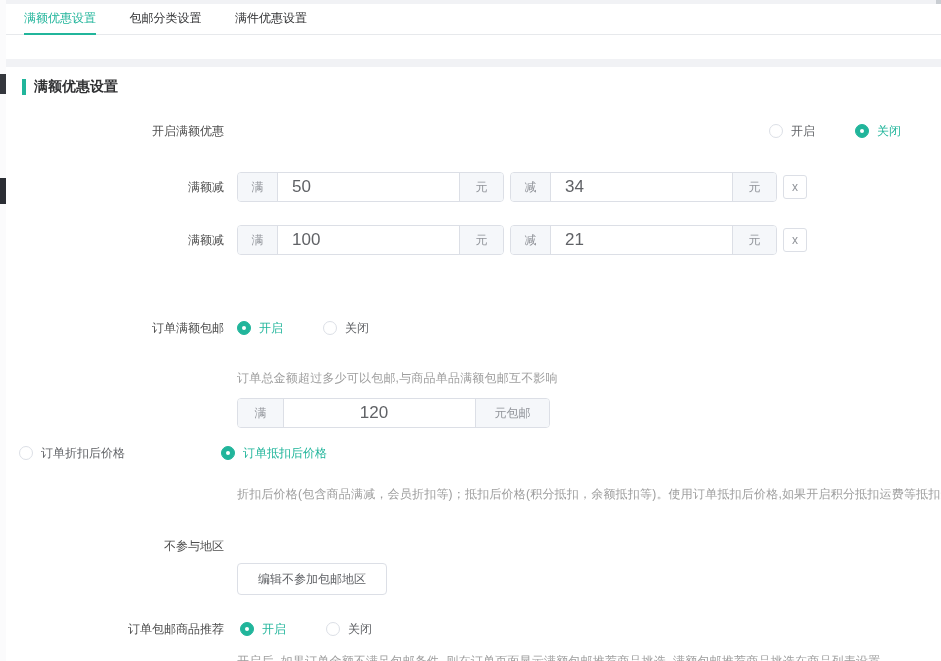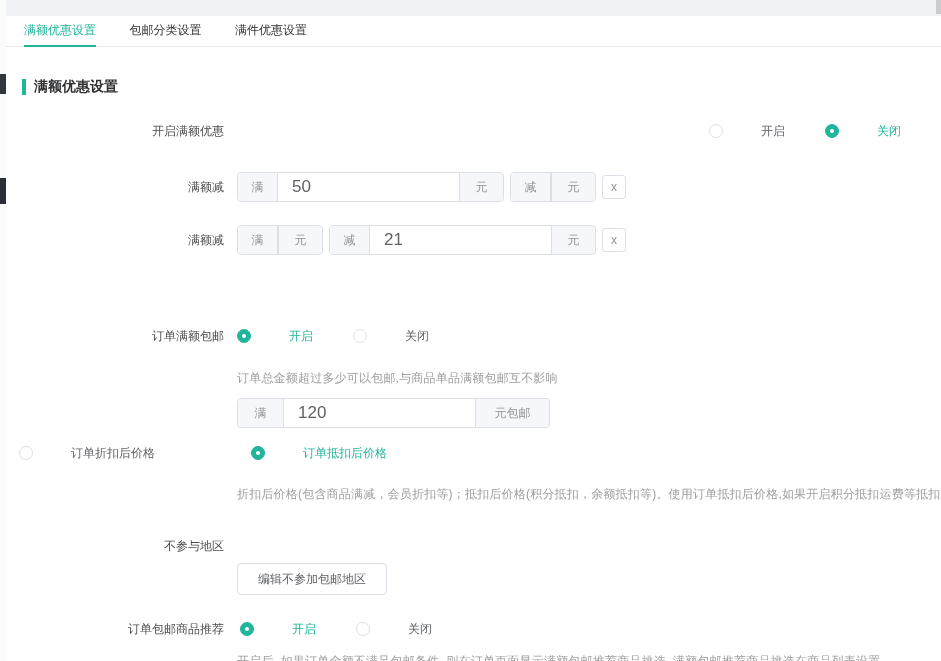--- a/index.html
+++ b/index.html
@@ -17,7 +17,7 @@
   .scrollbar-frag { position:absolute; right:0; top:0; width:5px; height:14px; background:#c9cdd2; }
 
   
-  .tabs-bar { position:absolute; left:6px; top:16px; right:0; height:55px; background:#fff; }
+  .tabs-bar { position:absolute; left:6px; top:4px; right:0; height:55px; background:#fff; }
   .tabs-nav { position:relative; height:31px; padding-left:18px; white-space:nowrap; }
   .tabs-nav-border { position:absolute; left:0; right:0; bottom:0; height:1px; background:#e7e9ec; }
   .tab { position:relative; display:inline-block; margin-right:29px; font-size:12px; line-height:29px;

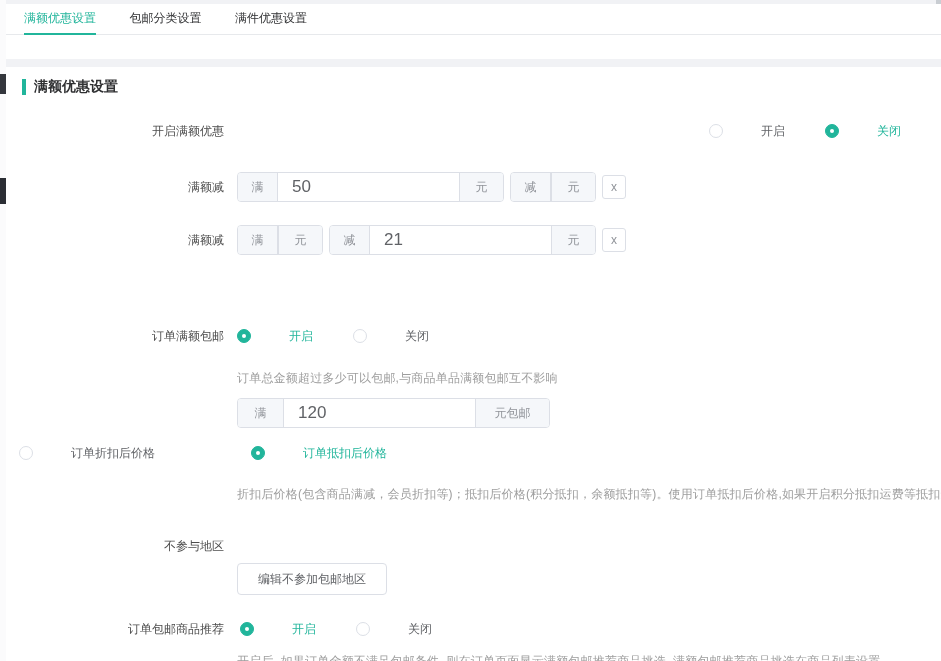--- a/index.html
+++ b/index.html
@@ -36,7 +36,7 @@
   .section-title { font-size:14px; font-weight:bold; color:#303133; }
 
   
-  .radio-option { display:flex; align-items:center; margin-right:40px; cursor:pointer;gap:30px; }
+  .radio-option { display:flex; align-items:center; margin-right:40px; cursor:pointer; }
   .radio-option.wide-gap { margin-right:96px; }
   .radio-circle { width:14px; height:14px; border-radius:50%; border:1px solid #dcdfe6; background:#fff;
     margin-right:8px; position:relative; flex:none; }

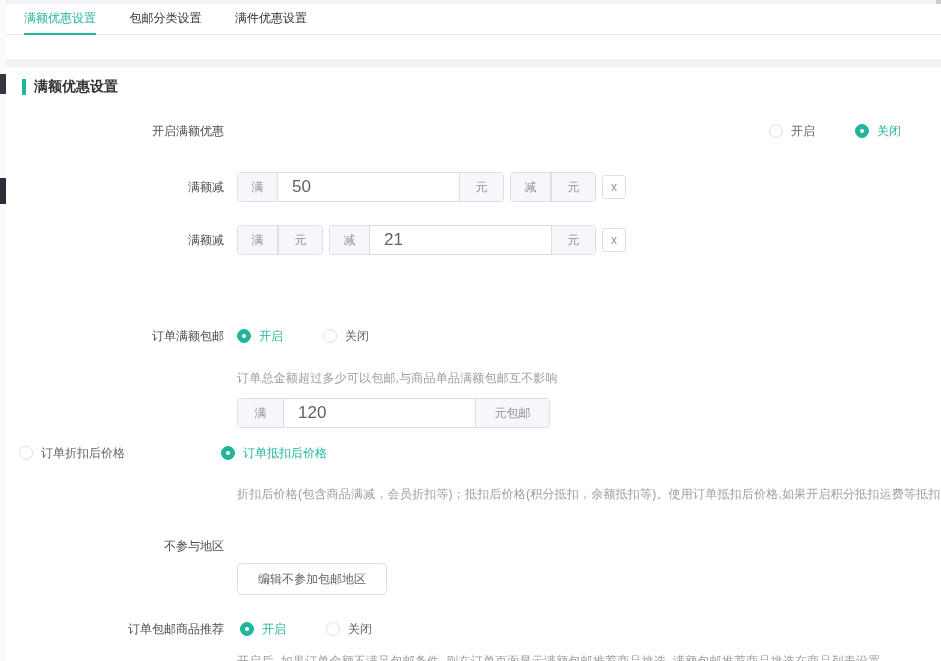--- a/index.html
+++ b/index.html
@@ -117,6 +117,7 @@
       </span>
       <span class="input-group group-gap">
         <span class="ig-prefix">减</span>
+        <input class="ig-input" value="34" style="">
         <span class="ig-suffix">元</span>
       </span>
       <span class="remove-btn">x</span>

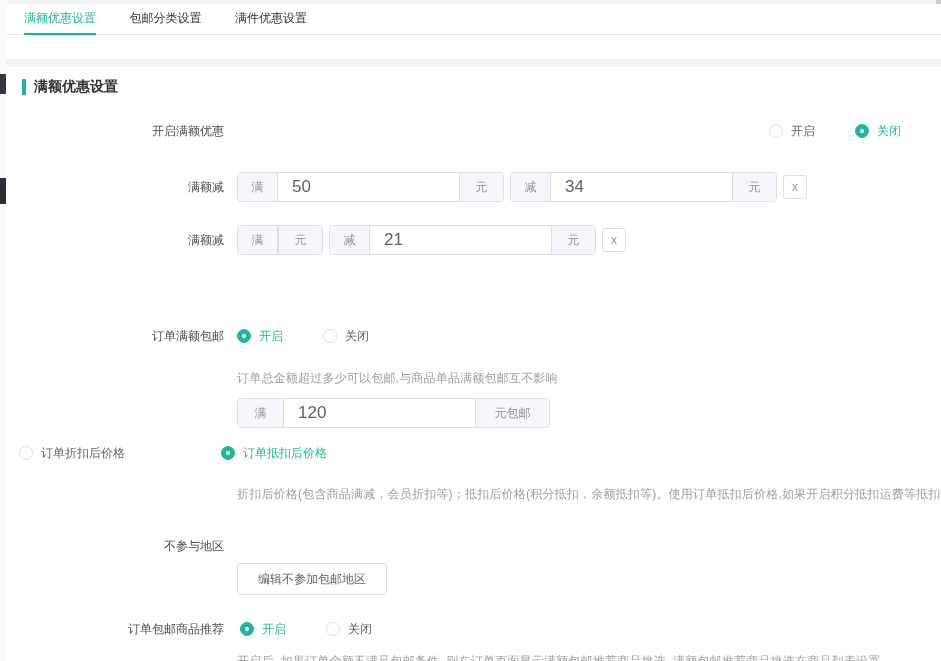--- a/index.html
+++ b/index.html
@@ -129,6 +129,7 @@
     <div class="row-content">
       <span class="input-group">
         <span class="ig-prefix">满</span>
+        <input class="ig-input" value="100" style="">
         <span class="ig-suffix">元</span>
       </span>
       <span class="input-group group-gap">

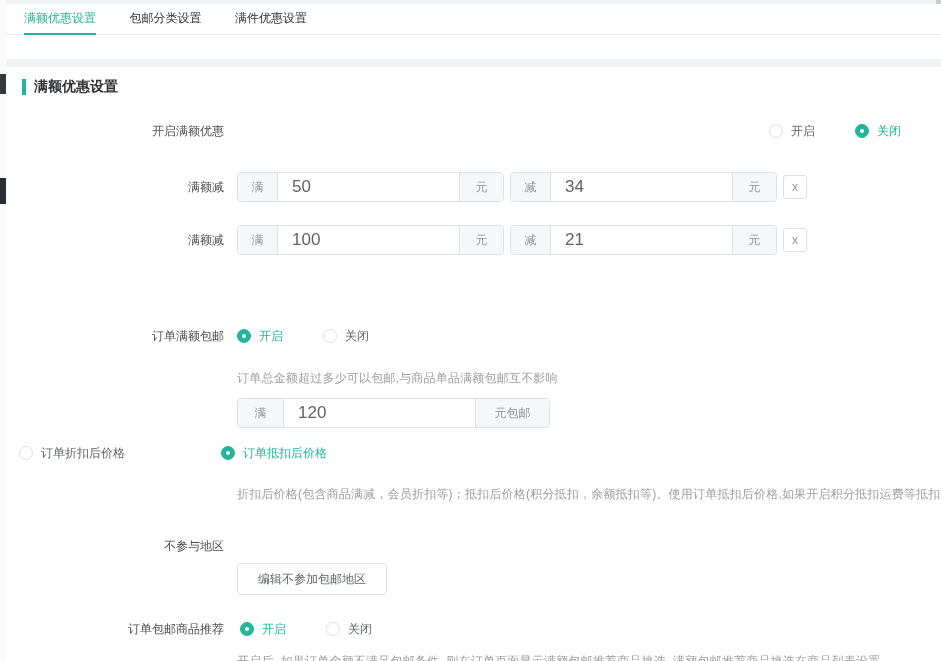--- a/index.html
+++ b/index.html
@@ -142,7 +142,7 @@
   </div>
 
 
-  <div class="row" style="top:260px; height:18px;">
+  <div class="row" style="top:252px; height:18px;">
     <div class="row-label">订单满额包邮</div>
     <div class="row-content">
       <span class="radio-option checked">

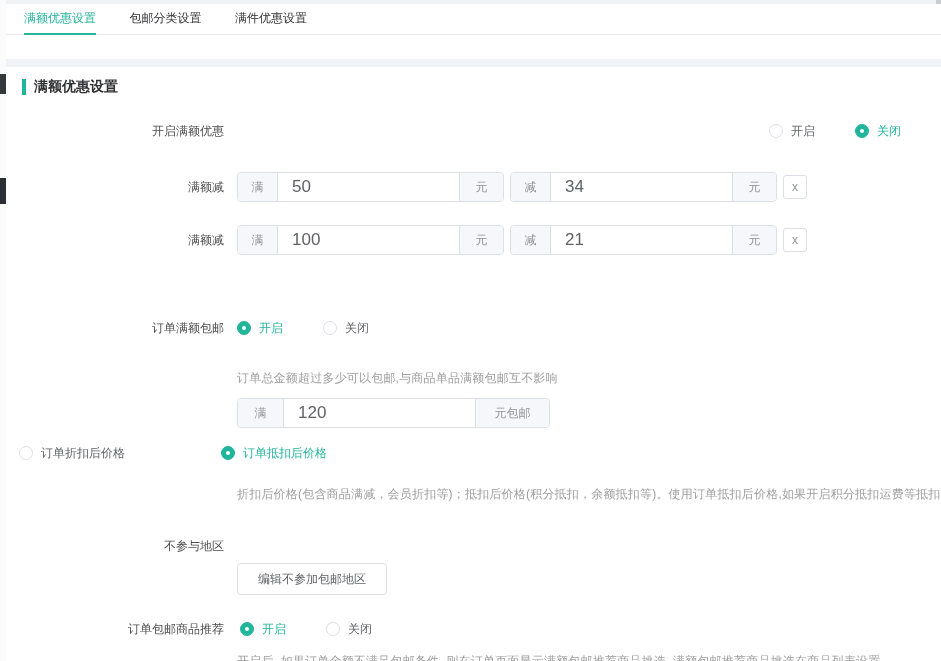--- a/index.html
+++ b/index.html
@@ -168,7 +168,7 @@
     <div class="row-content">
       <span class="input-group">
         <span class="ig-prefix" style="width:46px;">满</span>
-        <input class="ig-input" style="width: 180px;" value="120">
+        <input class="ig-input" style="width: 180px; text-align: center;" value="120">
         <span class="ig-suffix wide">元包邮</span>
       </span>
     </div>

